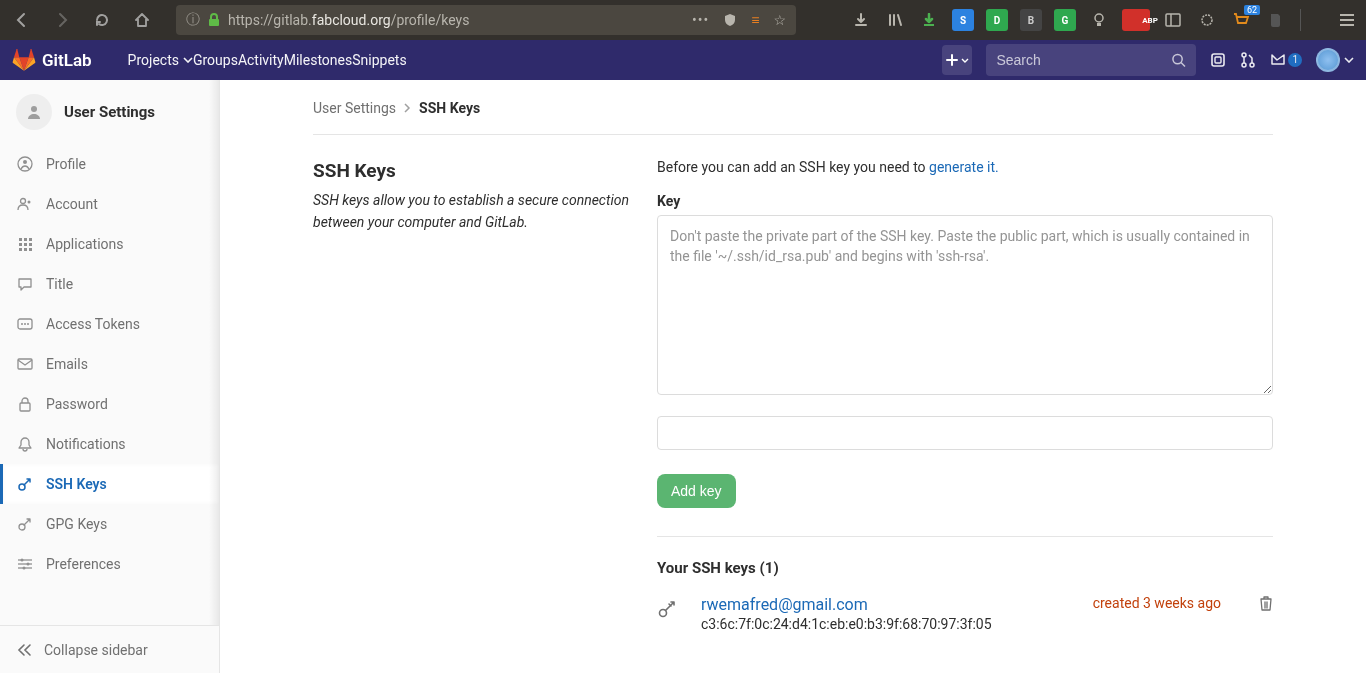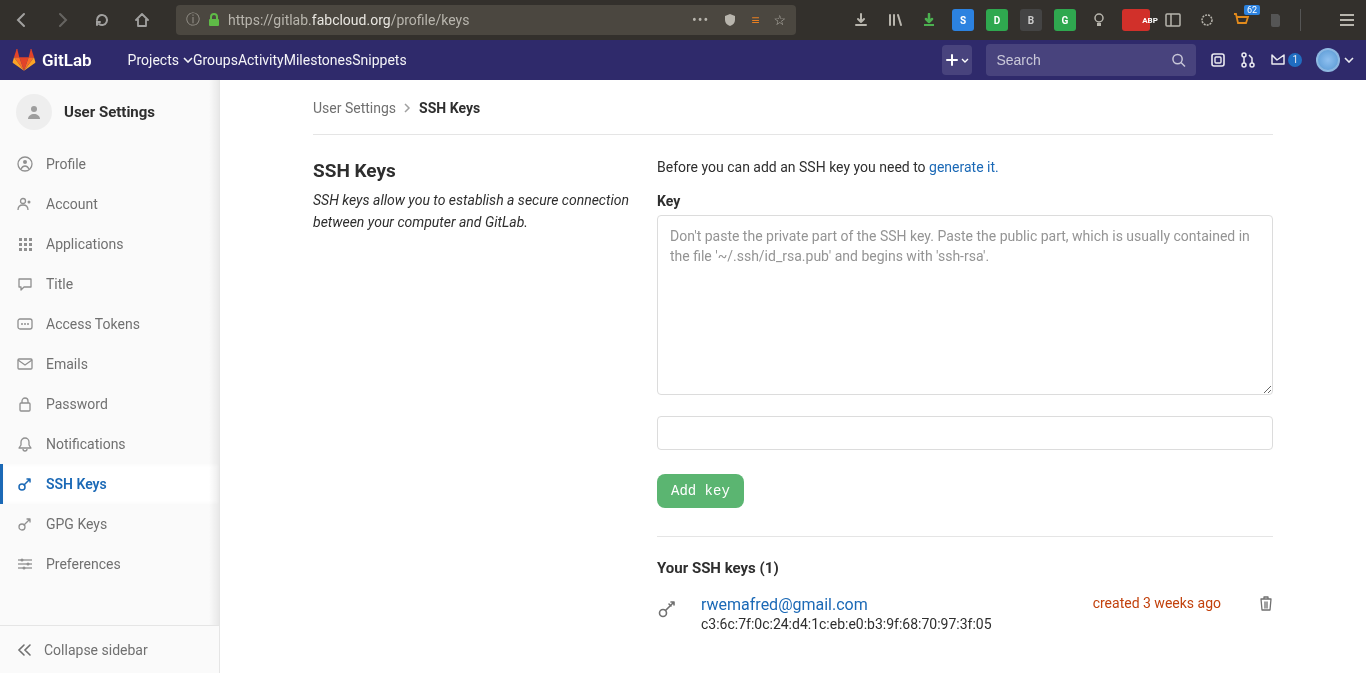--- a/index.html
+++ b/index.html
@@ -67,7 +67,7 @@
 textarea.key-input { width: 100%; height: 180px; border: 1px solid #dcdcdc; border-radius: 4px; padding: 10px 12px; font-size: 14px; color: #2e2e2e; resize: vertical; font-family: inherit; line-height:1.45;}
 textarea.key-input::placeholder { color: #949494; }
 input.title-input { width: 100%; height: 34px; border: 1px solid #dcdcdc; border-radius: 4px; padding: 0 10px; font-size: 14px; }
-.btn-green { background: #5bb571; color:#fff; border:none; border-radius:8px; padding: 9px 14px; font-size:14px; cursor:pointer; margin-top: 6px; font-family: Liberation Mono, monospace;}
+.btn-green { background: #5bb571; color:#fff; border:none; border-radius:8px; padding: 9px 14px; font-size:14px; cursor:pointer; margin-top: 6px;}
 hr.sep { border: none; border-top: 1px solid #e5e5e5; margin: 28px 0 22px; }
 .keys-header { font-weight: 700; font-size: 15px; margin-bottom: 18px; }
 .key-row { display: flex; align-items: flex-start; gap: 20px; }

